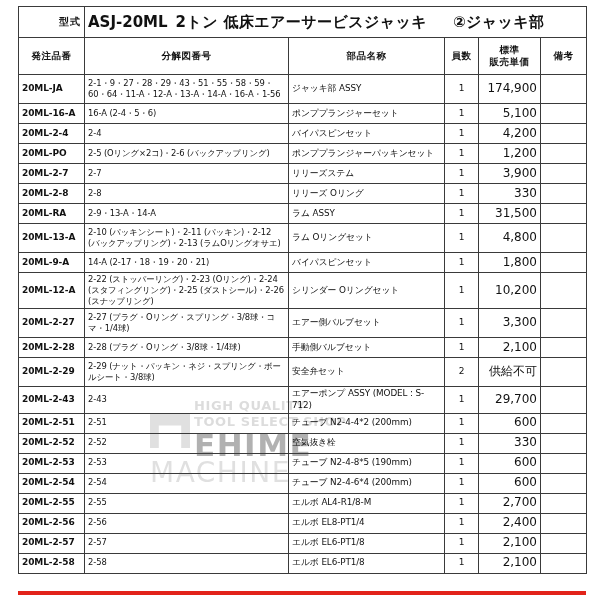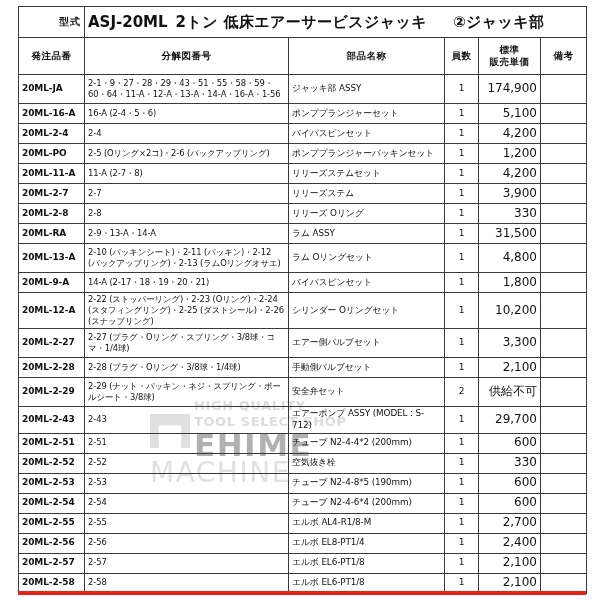--- a/index.html
+++ b/index.html
@@ -258,14 +258,6 @@
           <td class="note"></td>
         </tr>
         <tr>
-          <td class="order">20ML-11-A</td>
-          <td class="dia">11-A (2-7・8)</td>
-          <td class="name">リリーズステムセット</td>
-          <td class="qty">1</td>
-          <td class="price">4,200</td>
-          <td class="note"></td>
-        </tr>
-        <tr>
           <td class="order">20ML-2-7</td>
           <td class="dia">2-7</td>
           <td class="name">リリーズステム</td>

